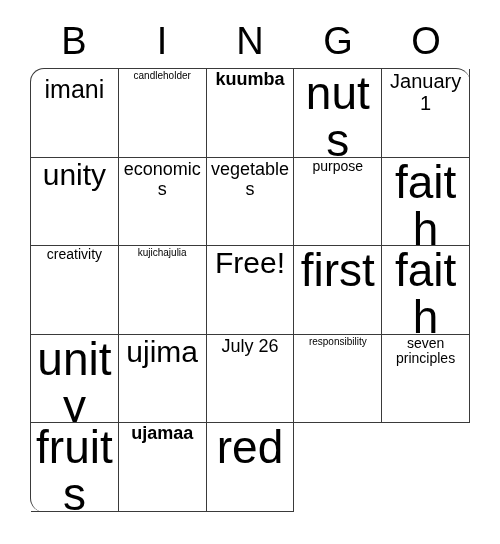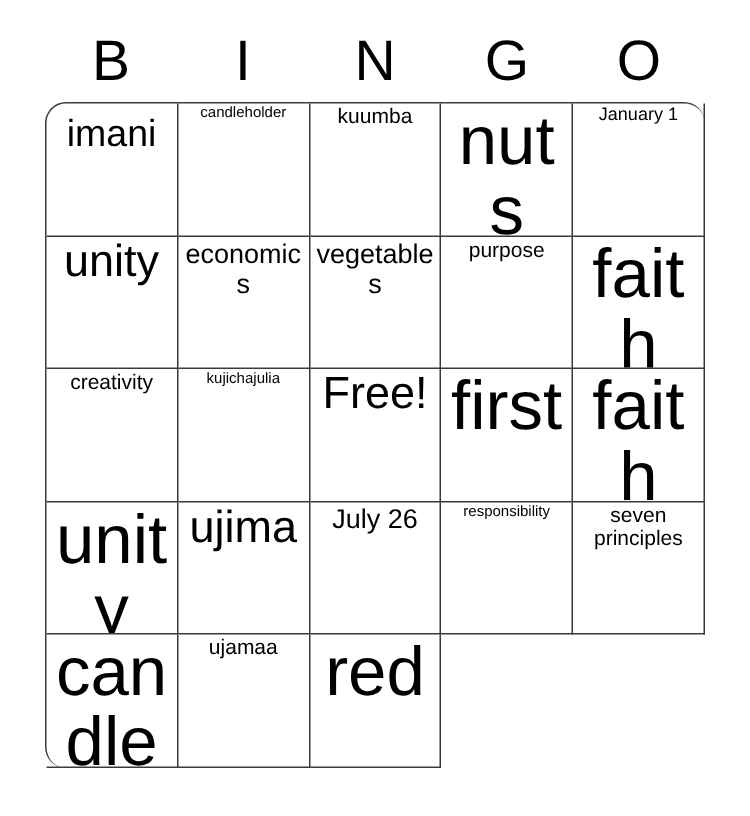--- a/index.html
+++ b/index.html
@@ -88,7 +88,7 @@
   .fs-sm   { font-size: 18px;  line-height: 1.12; }
   .fs-smm  { font-size: 12px;  line-height: 1.12; }
   .fs-md   { font-size: 14px;  line-height: 1.1;  }
-  .fs-lg   { font-size: 14px;  line-height: 1.08; }
+  .fs-lg   { font-size: 18px;  line-height: 1.08; font-weight: bold; }
   .fs-xl   { font-size: 25px;  line-height: 1.06; }
   .fs-2xl  { font-size: 30px;  line-height: 1.04; }
   .fs-3xl  { font-size: 46px;  line-height: 1.02; }

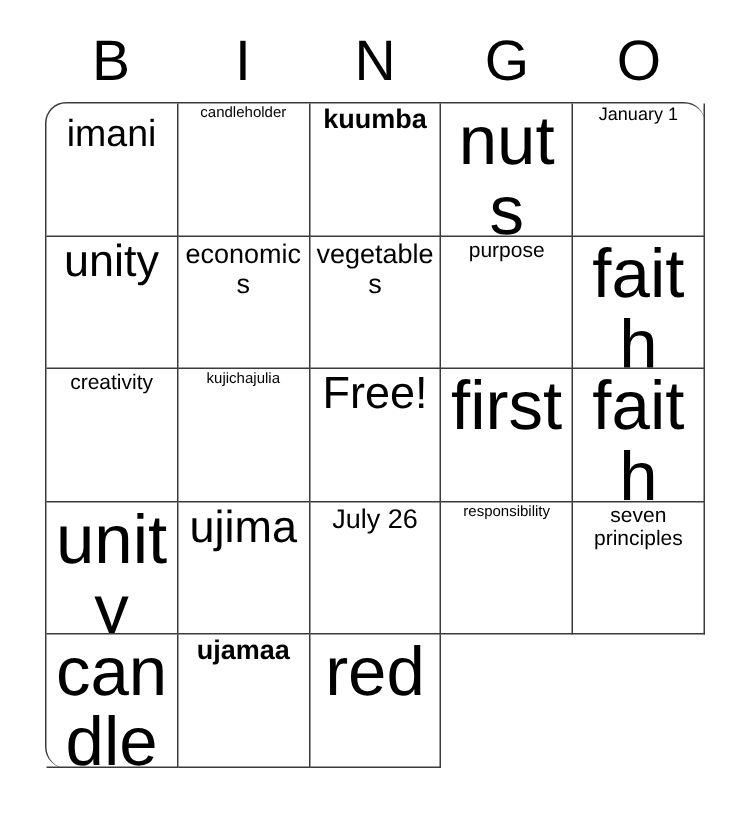--- a/index.html
+++ b/index.html
@@ -86,7 +86,7 @@
   
   .fs-xs   { font-size: 10px;  line-height: 1.15; }
   .fs-sm   { font-size: 18px;  line-height: 1.12; }
-  .fs-smm  { font-size: 12px;  line-height: 1.12; }
+  .fs-smm  { font-size: 20px;  line-height: 1.12; }
   .fs-md   { font-size: 14px;  line-height: 1.1;  }
   .fs-lg   { font-size: 18px;  line-height: 1.08; font-weight: bold; }
   .fs-xl   { font-size: 25px;  line-height: 1.06; }

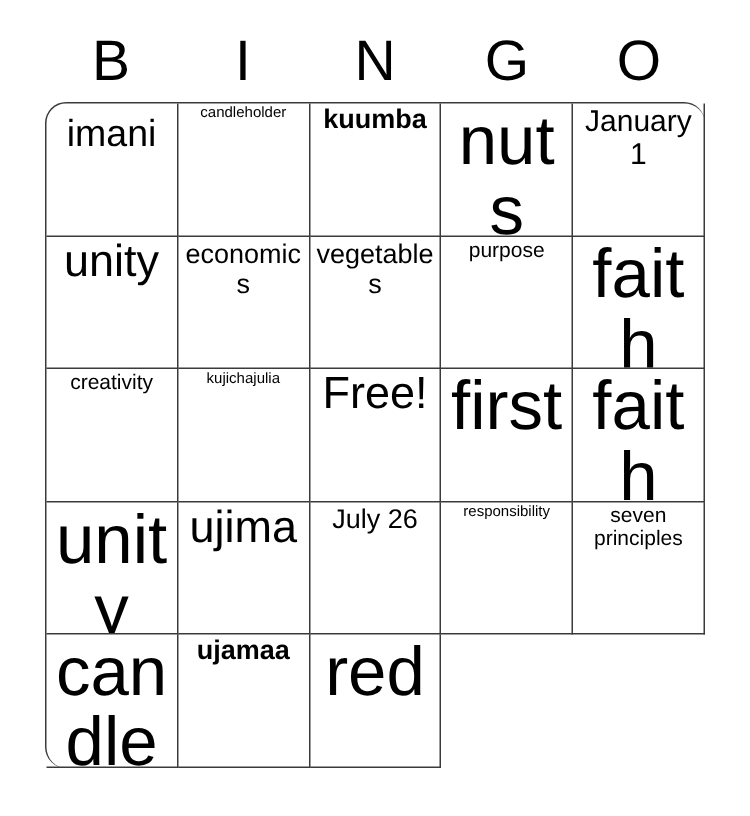--- a/index.html
+++ b/index.html
@@ -173,7 +173,7 @@
         <span class="cell-text fs-md">seven principles</span>
       </div>
       <div class="cell valign-center">
-        <span class="cell-text fs-3xl">candle</span>
+        <span class="cell-text fs-3xl">fruits</span>
       </div>
       <div class="cell valign-center">
         <span class="cell-text fs-lg">ujamaa</span>

